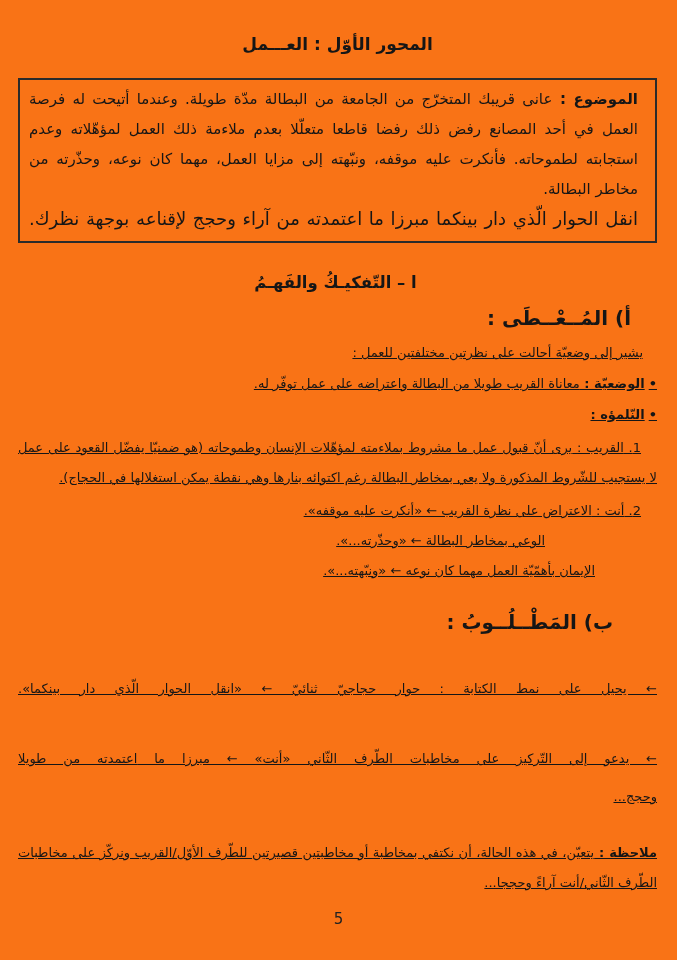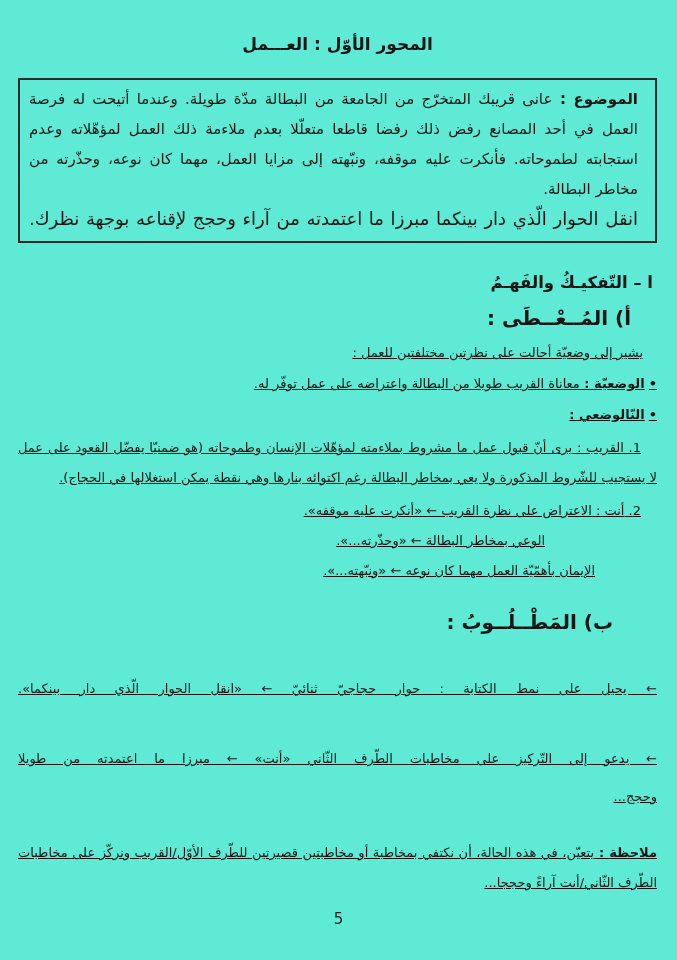--- a/index.html
+++ b/index.html
@@ -11,7 +11,7 @@
     width: 677px;
     height: 960px;
     margin: 0 auto;
-    background: #5eead4;
+    background: #f97316;
     position: relative;
     overflow: hidden;
     direction: rtl;

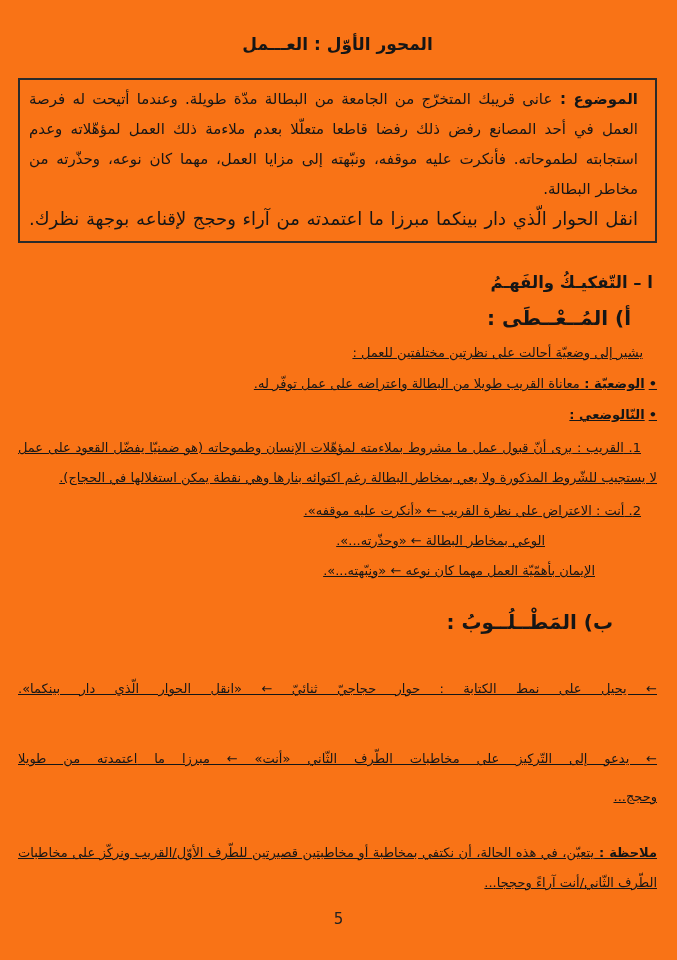--- a/index.html
+++ b/index.html
@@ -52,6 +52,7 @@
     font-size: 16.5px;
     font-weight: 700;
     margin: 30px 4px 14px 0;
+    text-align: center;
   }
   .part-heading {
     font-size: 20px;

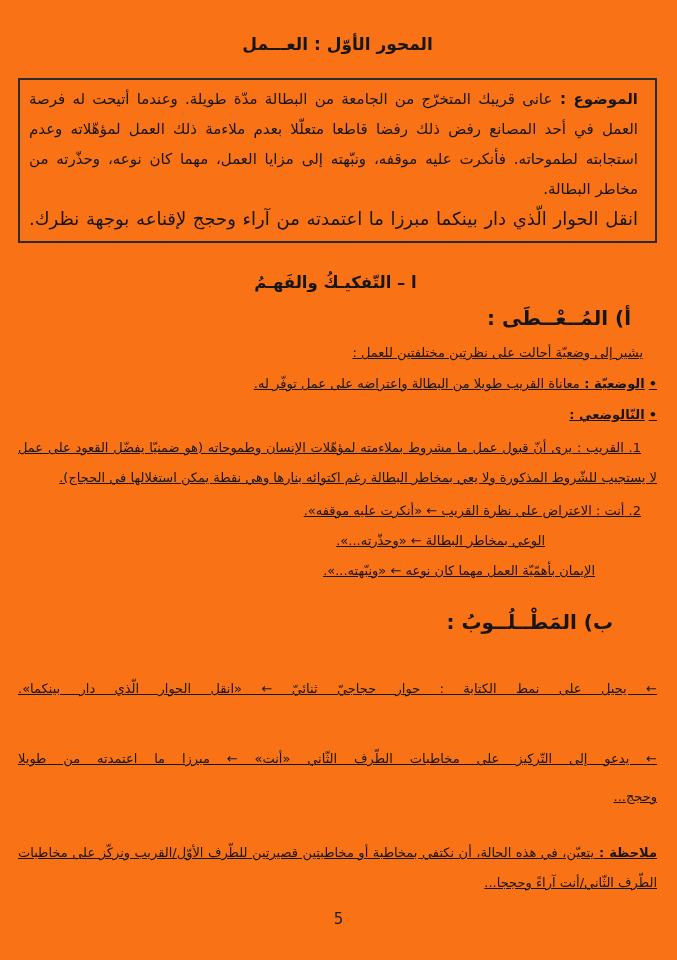--- a/index.html
+++ b/index.html
@@ -120,7 +120,7 @@
 
     <p class="line bullet-line"><span class="bullet-glyph">•</span><span class="bold">الوضعيّة : </span><span>معاناة القريب طويلا من البطالة واعتراضه على عمل توفّر له.</span></p>
 
-    <p class="line bullet-line"><span class="bullet-glyph">•</span><span class="bold">النّالوضعي :</span></p>
+    <p class="line bullet-line"><span class="bullet-glyph">•</span><span class="bold">النّلمؤه :</span></p>
 
     <p class="line item-par"><span>1. </span><span>القريب : </span><span>يرى أنّ قبول عمل ما مشروط بملاءمته لمؤهّلات الإنسان وطموحاته (هو ضمنيّا يفضّل القعود على عمل لا يستجيب للشّروط المذكورة ولا يعي بمخاطر البطالة رغم اكتوائه بنارها وهي نقطة يمكن استغلالها في الحجاج).</span></p>
 

